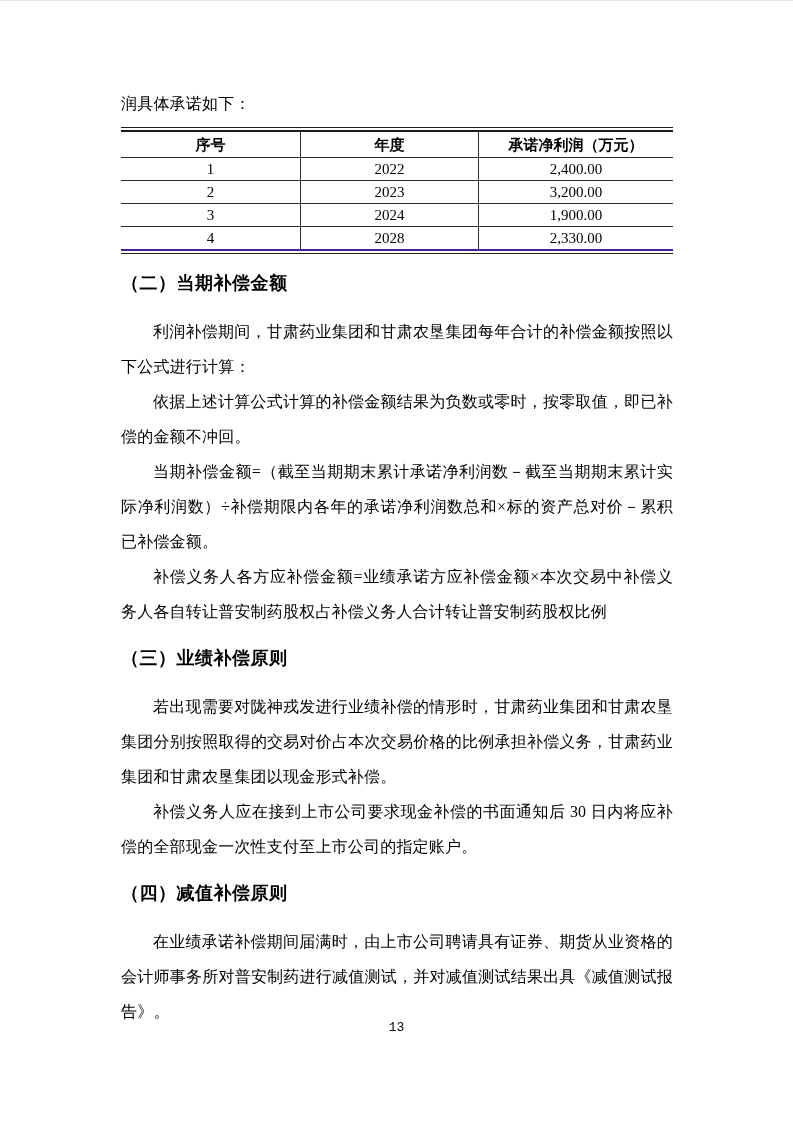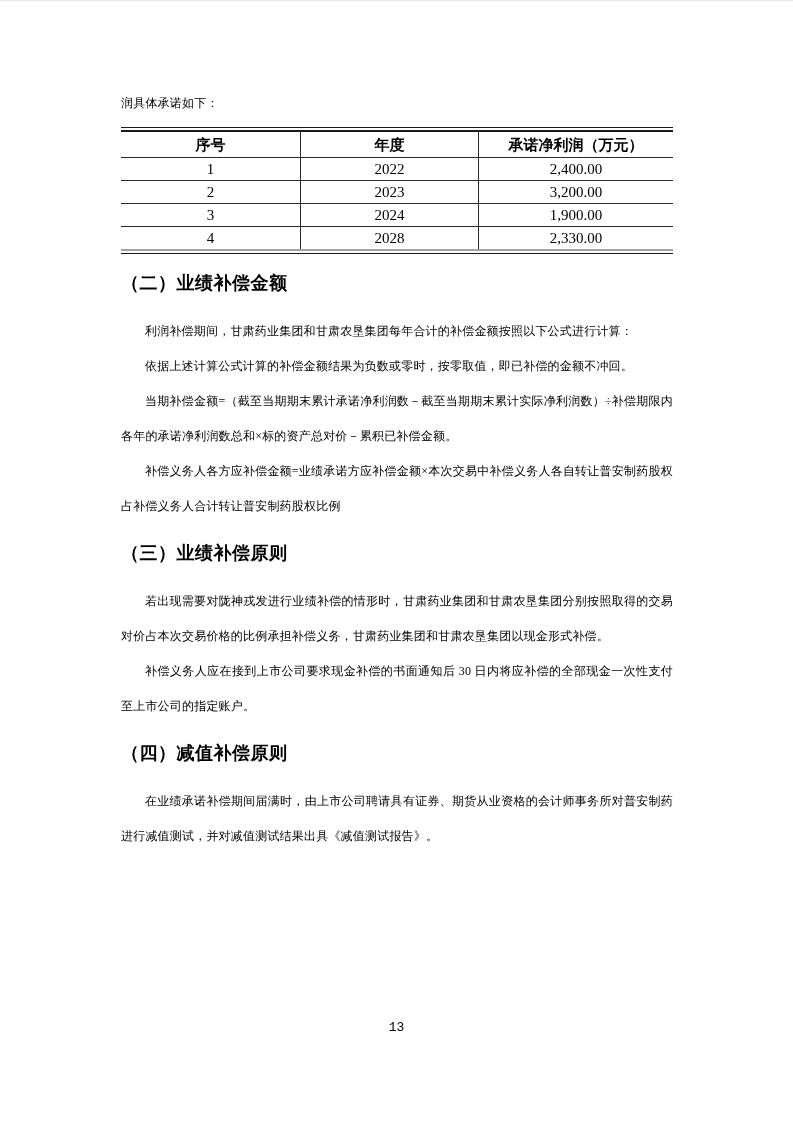--- a/index.html
+++ b/index.html
@@ -31,7 +31,7 @@
   }
   .body-par {
     margin: 0;
-    font-size: 12px;
+    font-size: 16px;
     line-height: 35px;
     text-align: justify;
     text-indent: 2em;

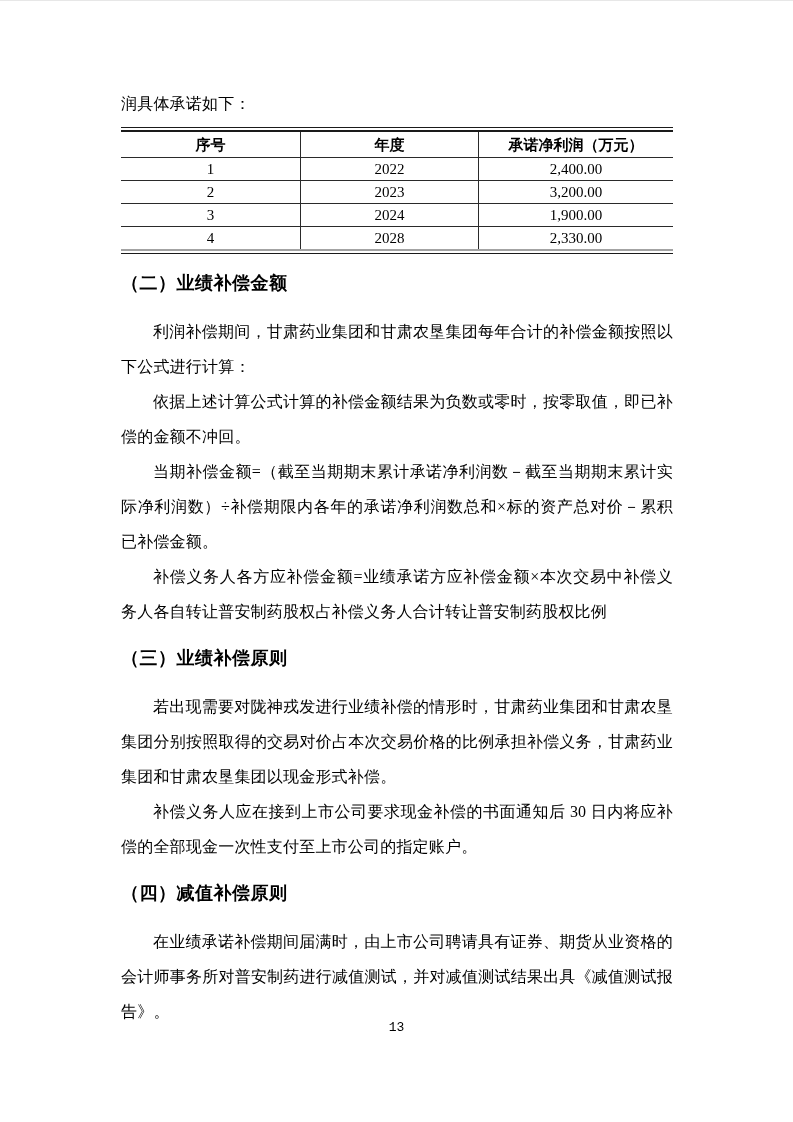--- a/index.html
+++ b/index.html
@@ -63,7 +63,7 @@
     width: 100%;
     border-collapse: collapse;
     border-top: 2px solid #1a1a1a;
-    border-bottom: 2px solid #a3a3a3;
+    border-bottom: 2px solid #4c1d95;
     table-layout: fixed;
   }
   .commit-table th,

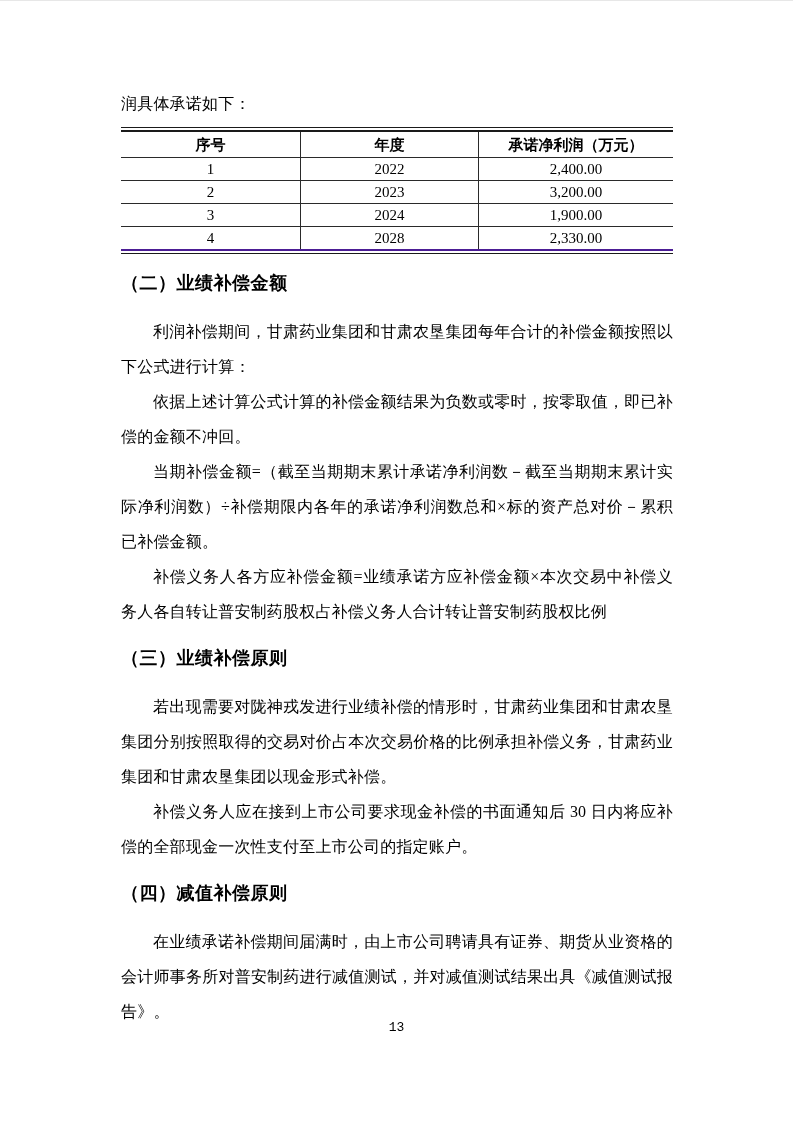--- a/index.html
+++ b/index.html
@@ -152,7 +152,7 @@
     </div>
 
 
-    <h2 class="section-heading">（二）业绩补偿金额</h2>
+    <h2 class="section-heading">（二）当期补偿金额</h2>
 
     <p class="body-par">利润补偿期间，甘肃药业集团和甘肃农垦集团每年合计的补偿金额按照以下公式进行计算：</p>
     <p class="body-par">依据上述计算公式计算的补偿金额结果为负数或零时，按零取值，即已补偿的金额不冲回。</p>

